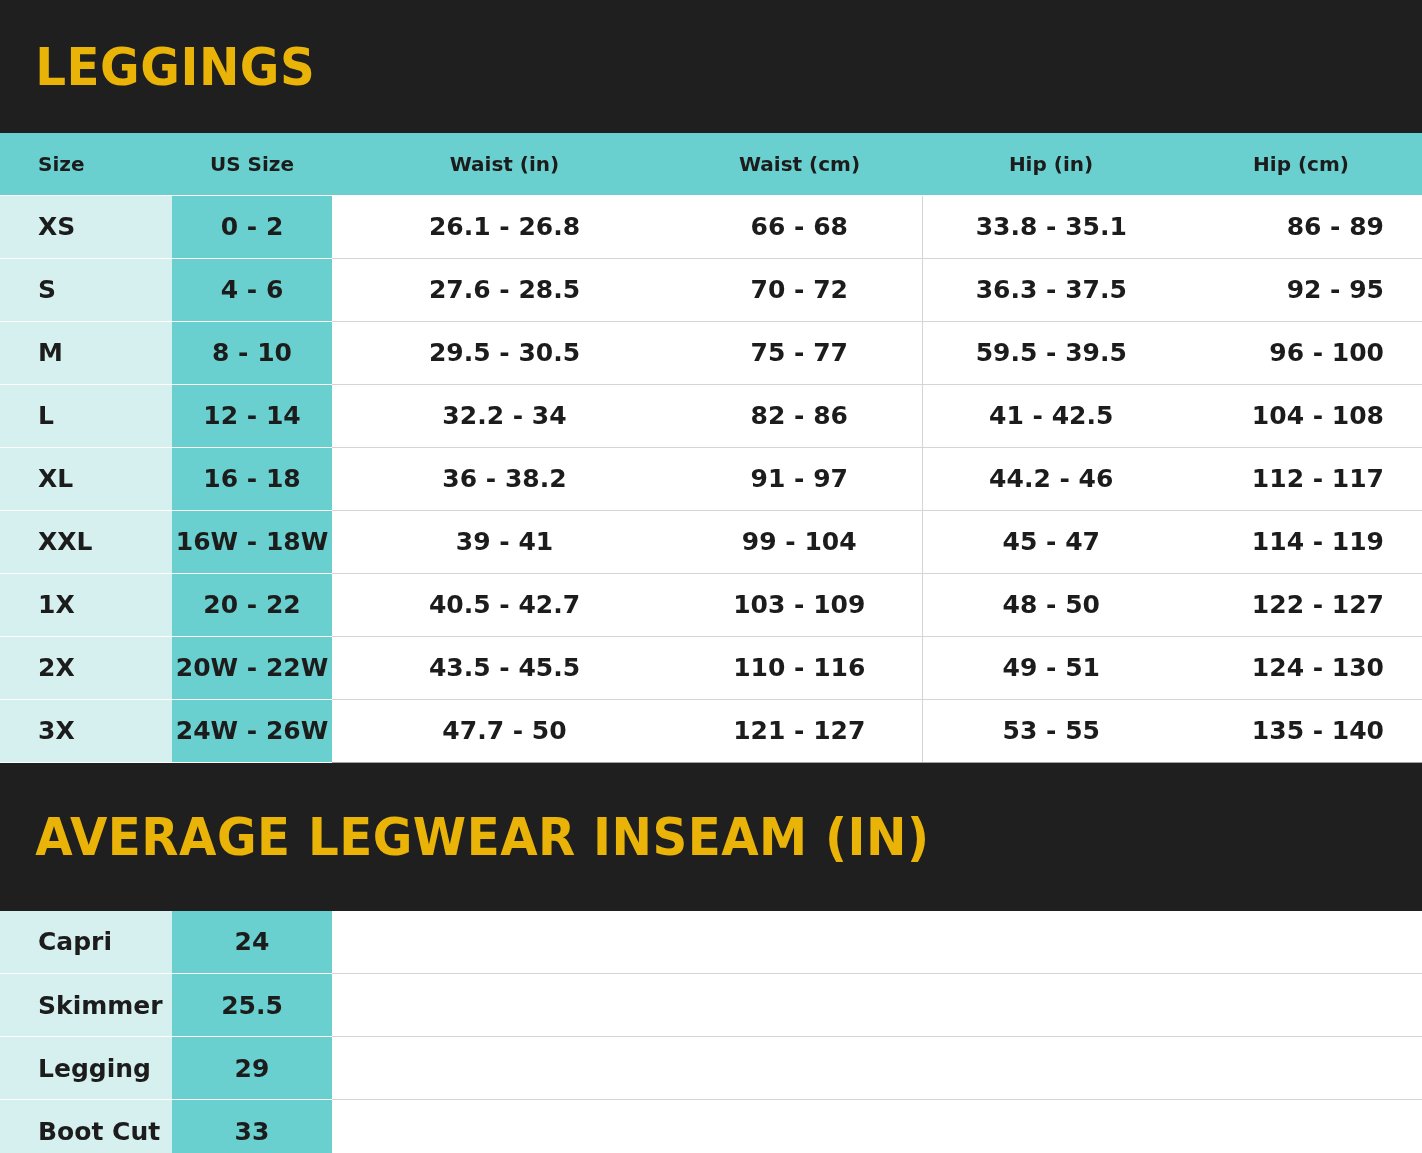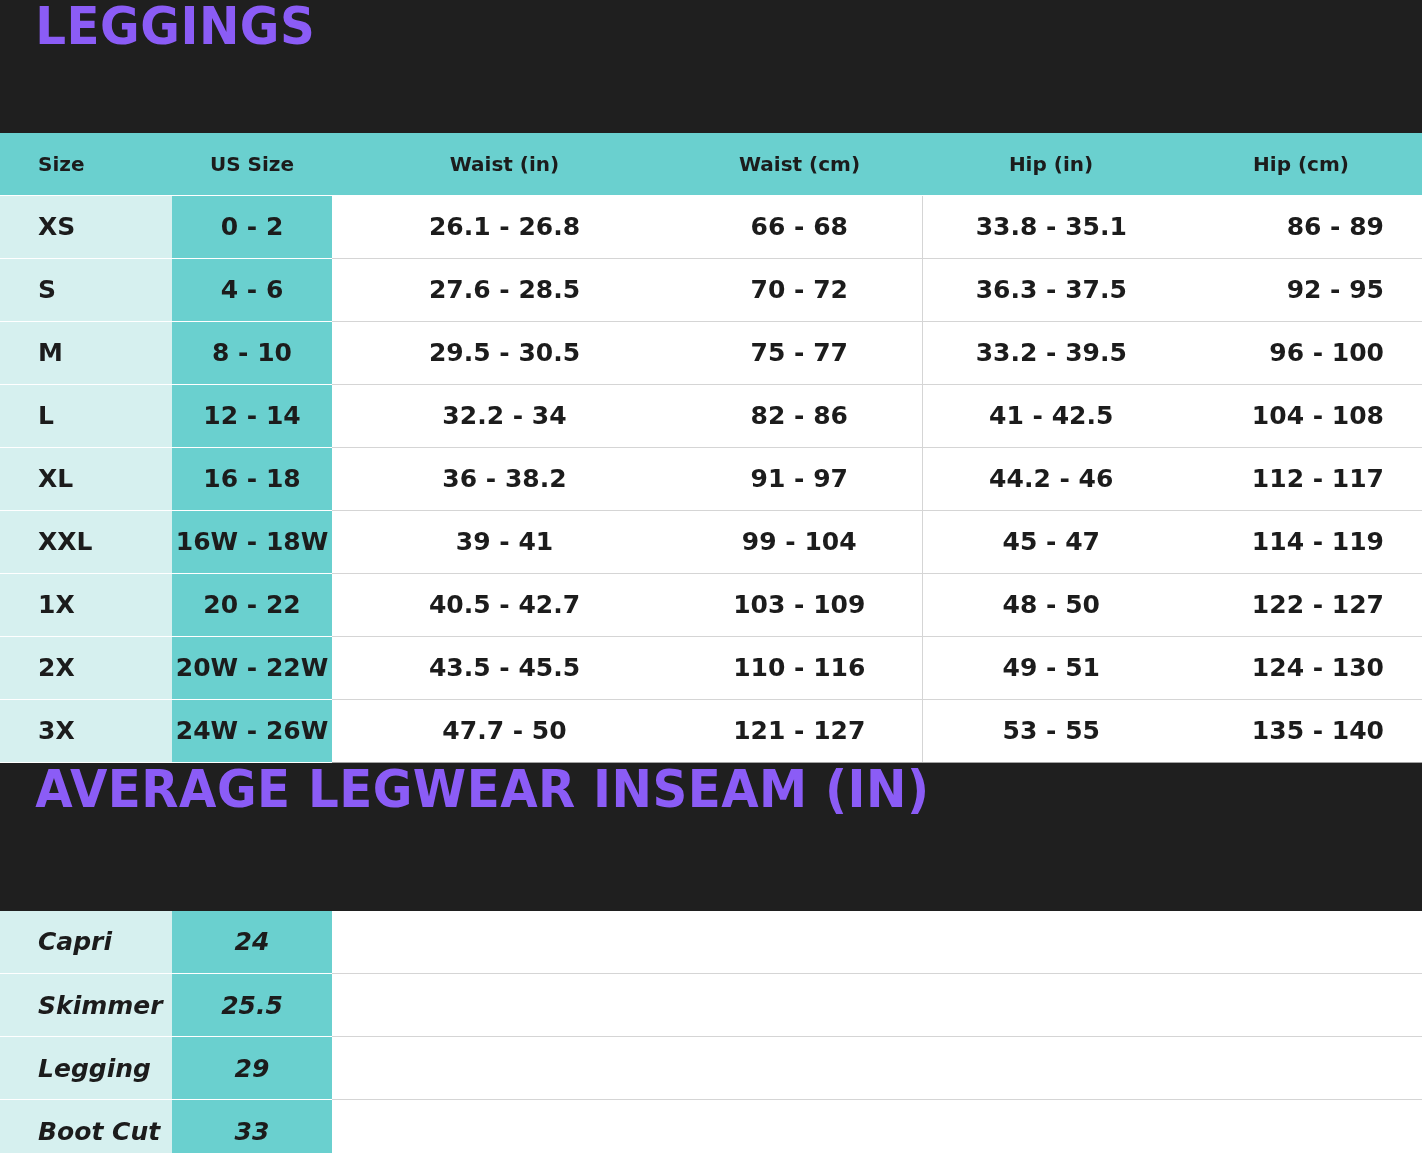--- a/index.html
+++ b/index.html
@@ -24,9 +24,9 @@
   
   .title-bar {
     background: #1f1f1f;
-    color: #8b5cf6;
+    color: #eab308;
     display: flex;
-    align-items: flex-start;
+    align-items: center;
     box-sizing: border-box;
   }
   .title-bar .title-text {

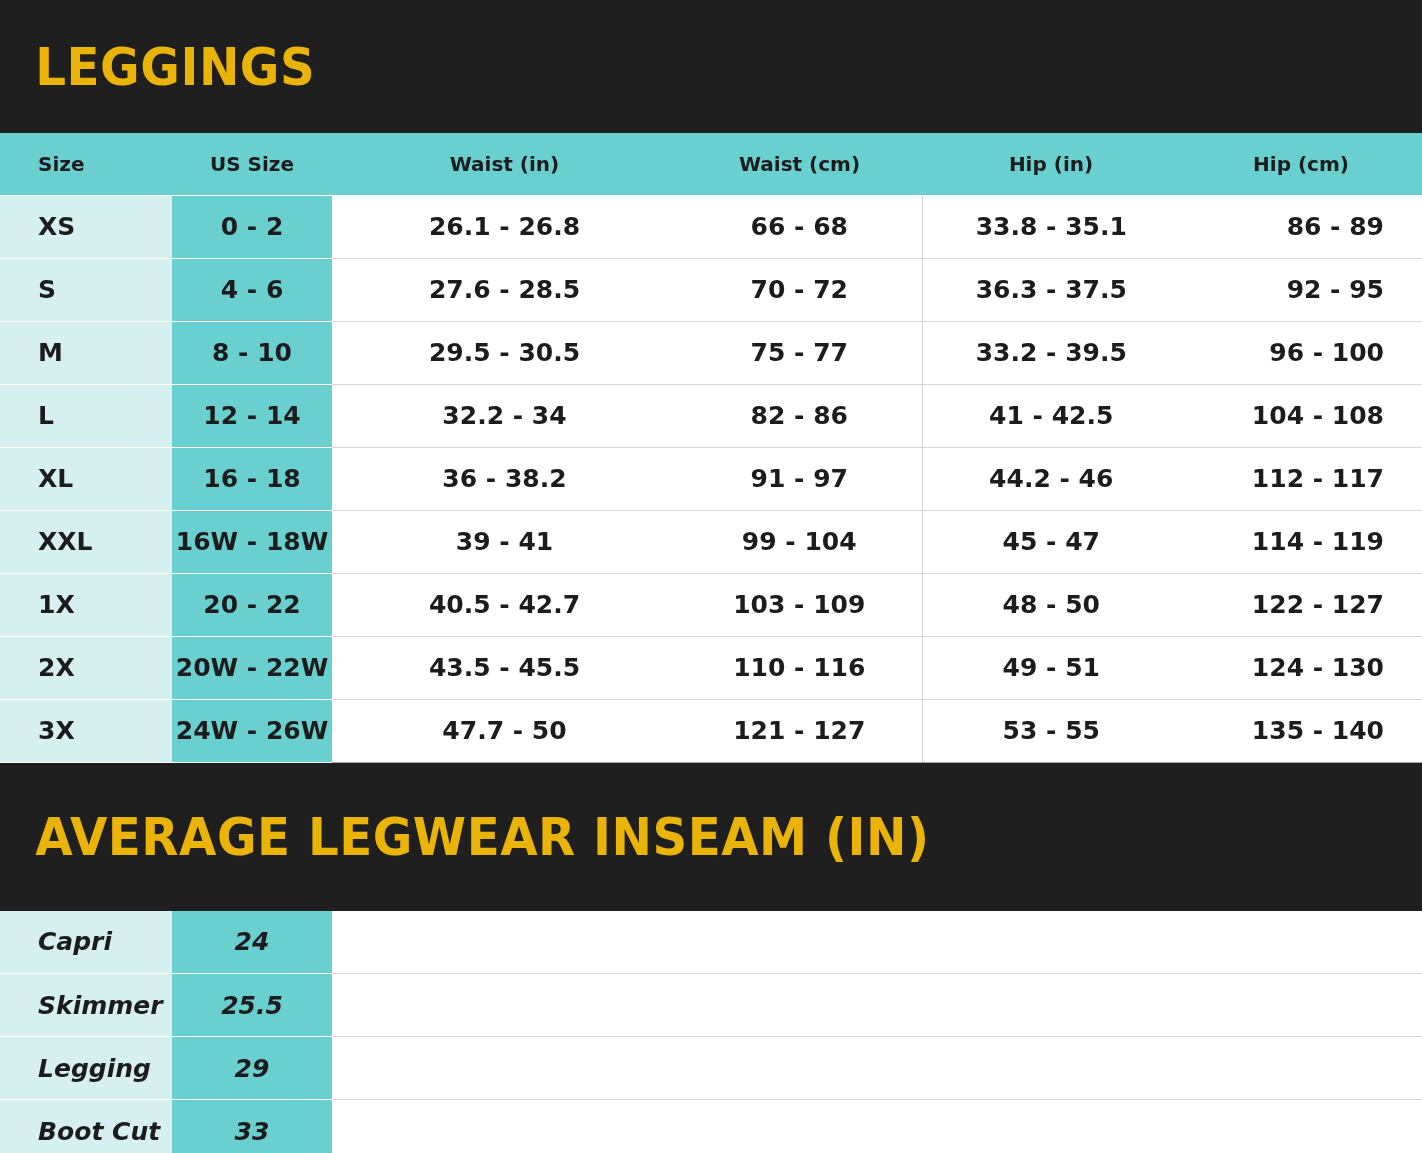--- a/index.html
+++ b/index.html
@@ -173,7 +173,7 @@
         <td class="col-us">8 - 10</td>
         <td class="col-win">29.5 - 30.5</td>
         <td class="col-wcm">75 - 77</td>
-        <td class="col-hipin">33.2 - 39.5</td>
+        <td class="col-hipin">59.5 - 39.5</td>
         <td class="col-hipcm">96 - 100</td>
       </tr>
       <tr>

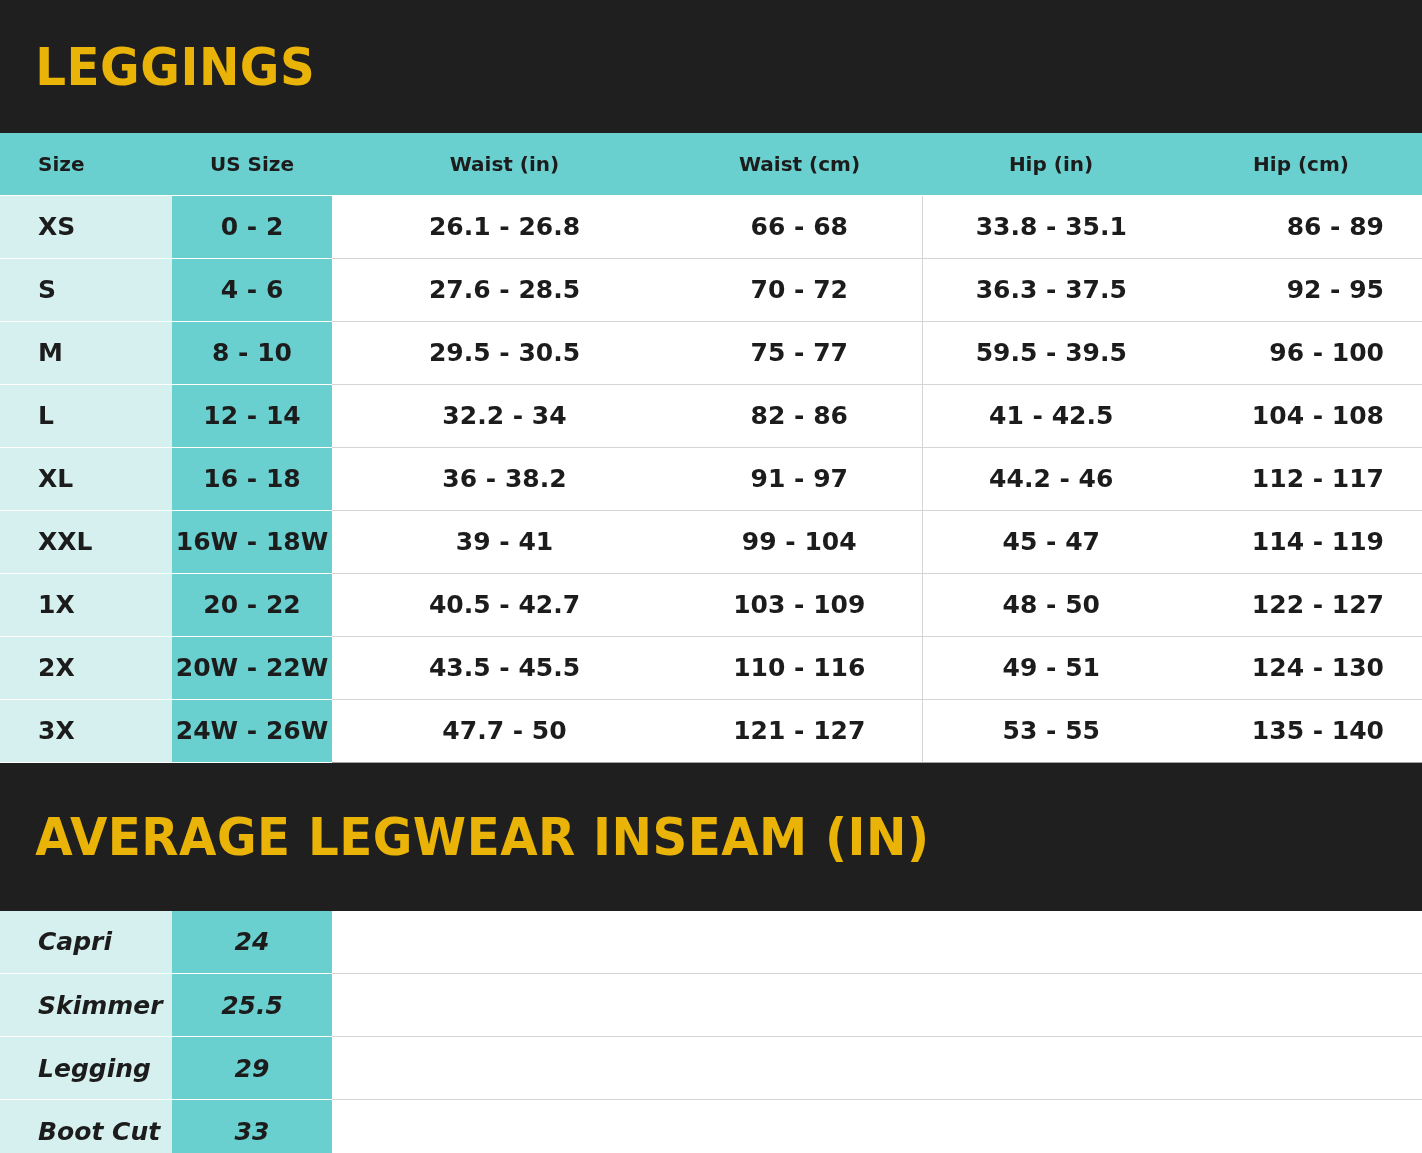--- a/index.html
+++ b/index.html
@@ -106,7 +106,7 @@
   col.i-val  { width: 160px; }
   col.i-rest { width: 1090px; }
 
-  #inseam-table tr { height: 63px; font-style: italic; }
+  #inseam-table tr { height: 63px; }
   #inseam-table td {
     border-bottom: 1px solid #d5d5d5;
   }

